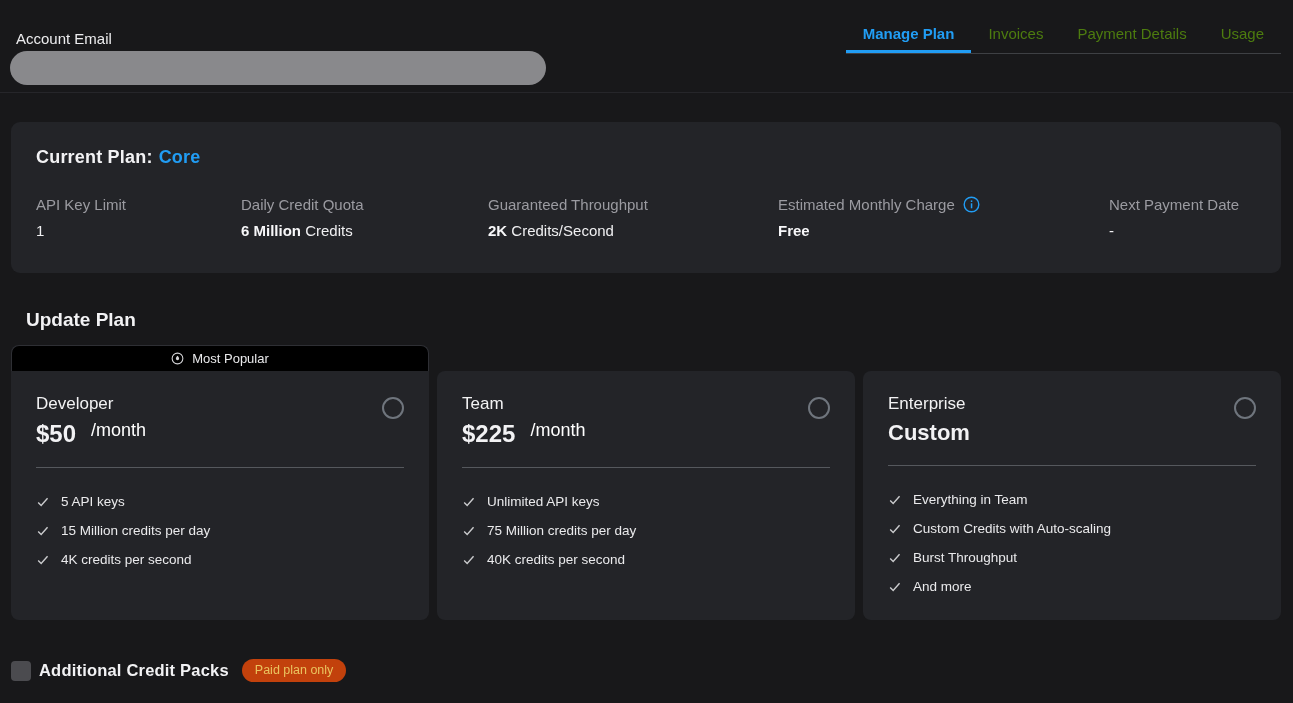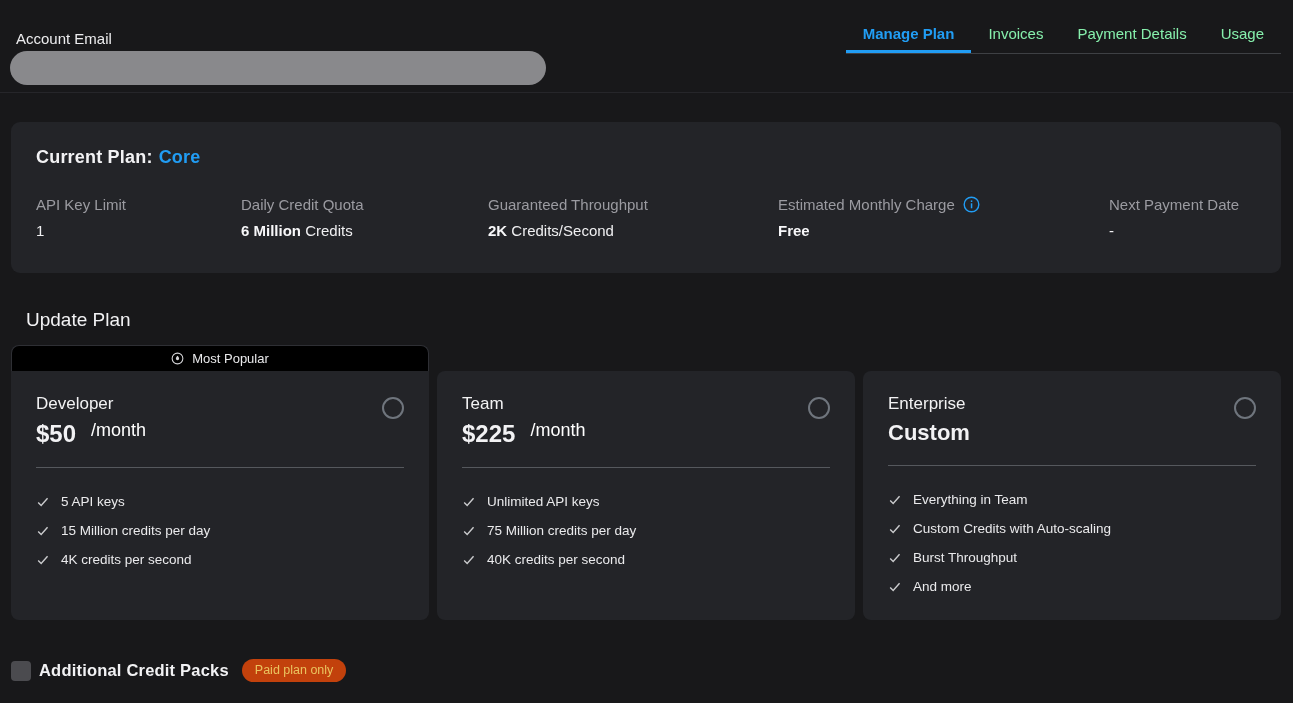--- a/index.html
+++ b/index.html
@@ -24,7 +24,7 @@
   }
   .tabs { position:absolute; right:12px; top:0; display:flex; border-bottom:1px solid #3e4044; }
   .tab {
-    padding:25px 17px 8px; font-size:15px; color:#86efac;
+    padding:25px 17px 8px; font-size:15px; color:#4d7c0f;
     border-bottom:3px solid transparent; cursor:pointer; white-space:nowrap;
   }
   .tab.active { color:#219df4; font-weight:bold; border-bottom-color:#219df4; }

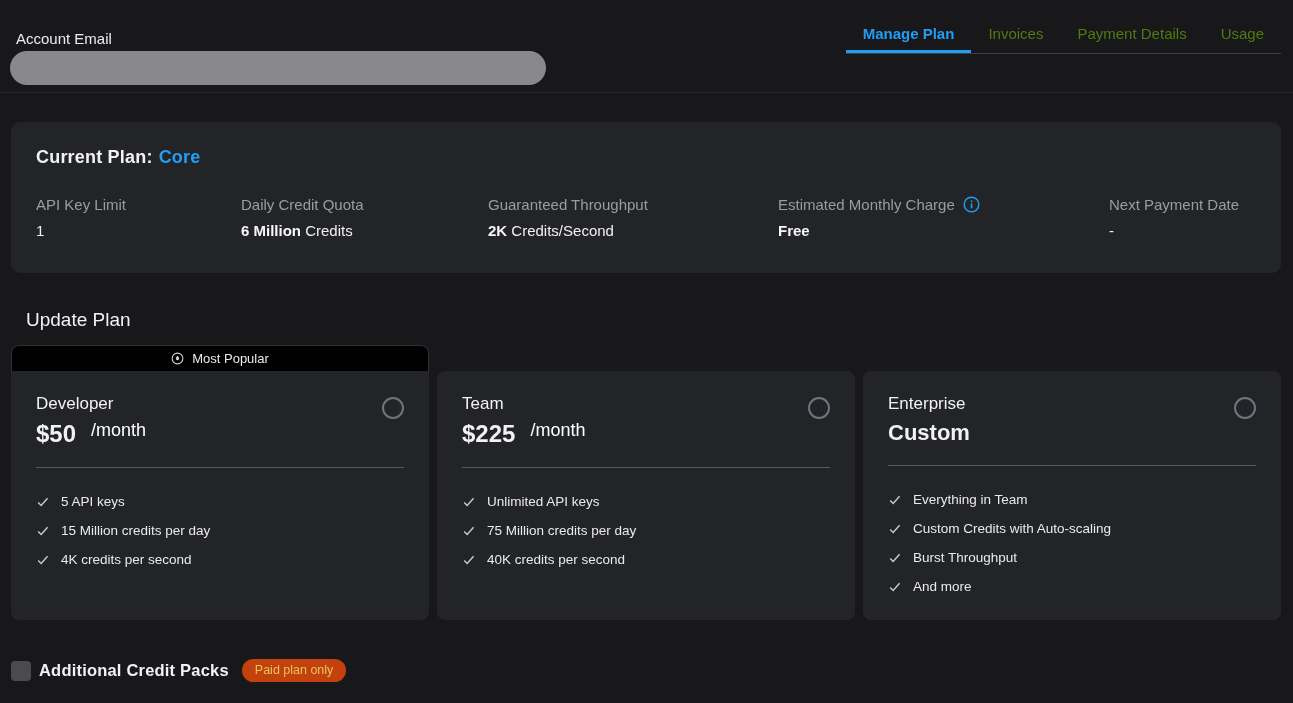--- a/index.html
+++ b/index.html
@@ -43,7 +43,7 @@
   .info-icon { display:inline-flex; cursor:pointer; }
 
   
-  .section-title { margin:36px 0 0 26px; font-size:19px; font-weight:normal; }
+  .section-title { margin:36px 0 0 26px; font-size:19px; font-weight:bold; }
   .plans-row { margin:14px 12px 0 11px; display:flex; gap:8px; align-items:flex-end; }
   .plan-col { width:418px; }
   .popular-bar {

